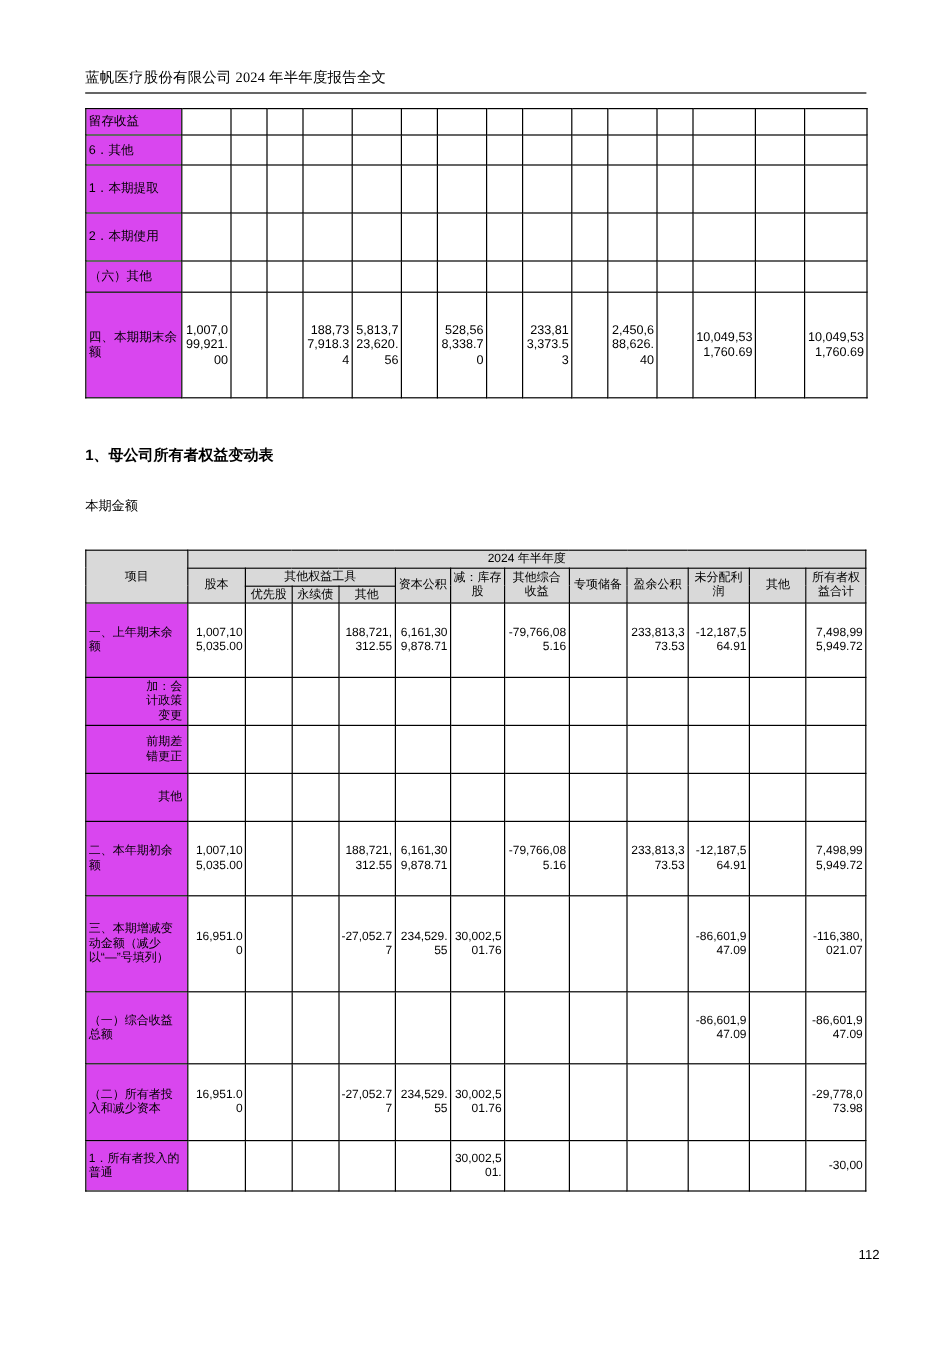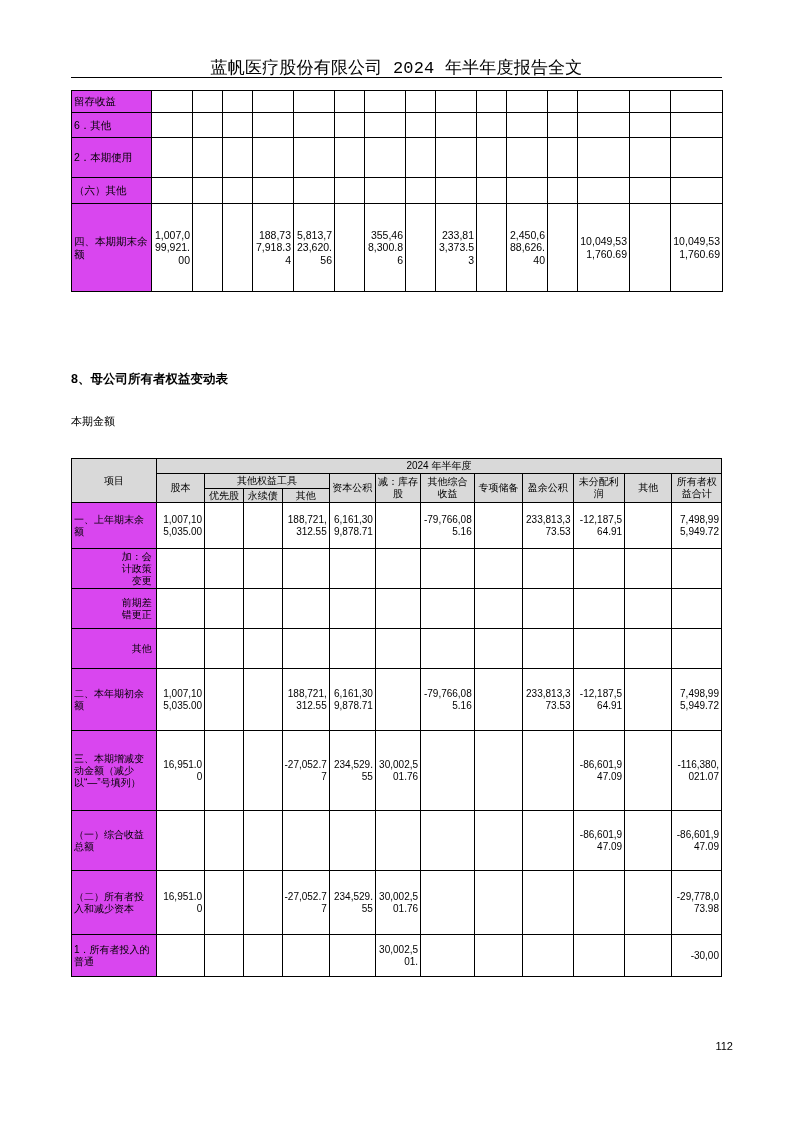--- a/index.html
+++ b/index.html
@@ -26,9 +26,9 @@
     left: 71px;
     top: 56px;
     width: 651px;
-    text-align: center;
-    font-size: 17px;
-    font-family: Liberation Mono, monospace;
+    text-align: left;
+    font-size: 12px;
+    font-family: Liberation Serif, serif;
     letter-spacing: 0.2px;
     white-space: nowrap;
   }

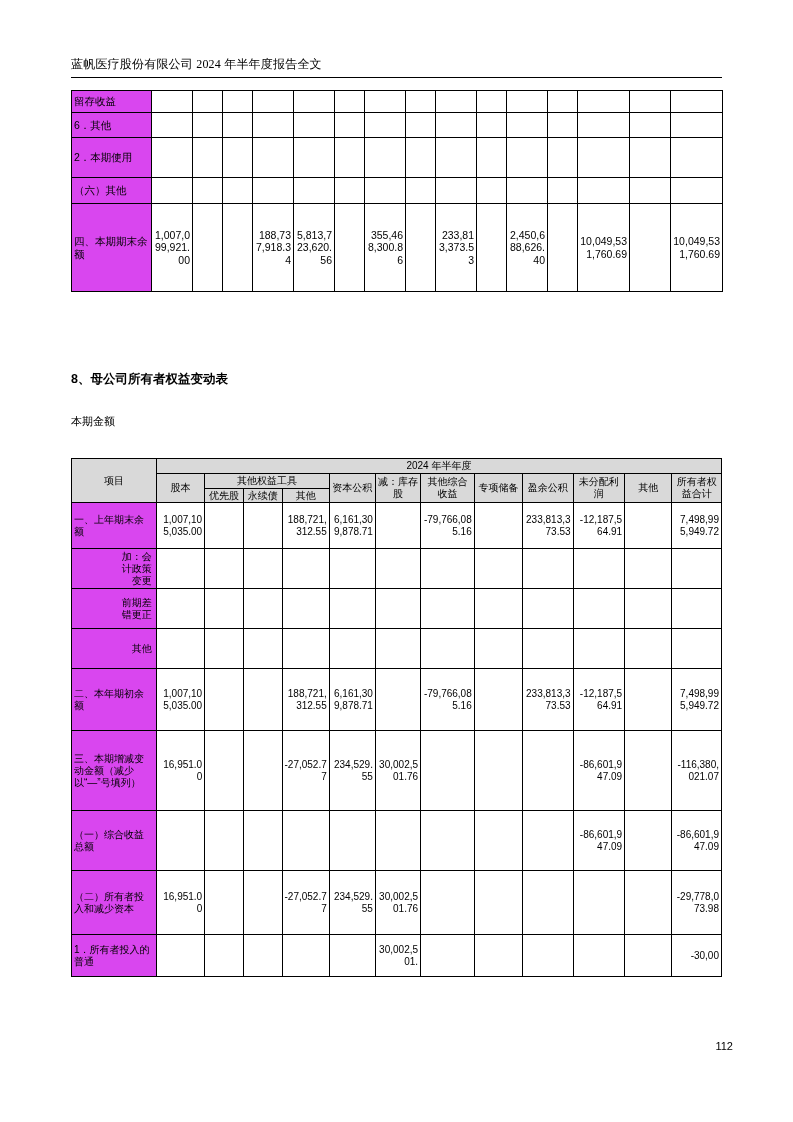--- a/index.html
+++ b/index.html
@@ -178,6 +178,24 @@
         </tr>
         <tr style="height: 25px;">
           <td class="lbl">6．其他</td>
+          <td class="num"></td>
+          <td class="num"></td>
+          <td class="num"></td>
+          <td class="num"></td>
+          <td class="num"></td>
+          <td class="num"></td>
+          <td class="num"></td>
+          <td class="num"></td>
+          <td class="num"></td>
+          <td class="num"></td>
+          <td class="num"></td>
+          <td class="num"></td>
+          <td class="num"></td>
+          <td class="num"></td>
+          <td class="num"></td>
+        </tr>
+        <tr style="height: 40px;">
+          <td class="lbl">1．本期提取</td>
           <td class="num"></td>
           <td class="num"></td>
           <td class="num"></td>

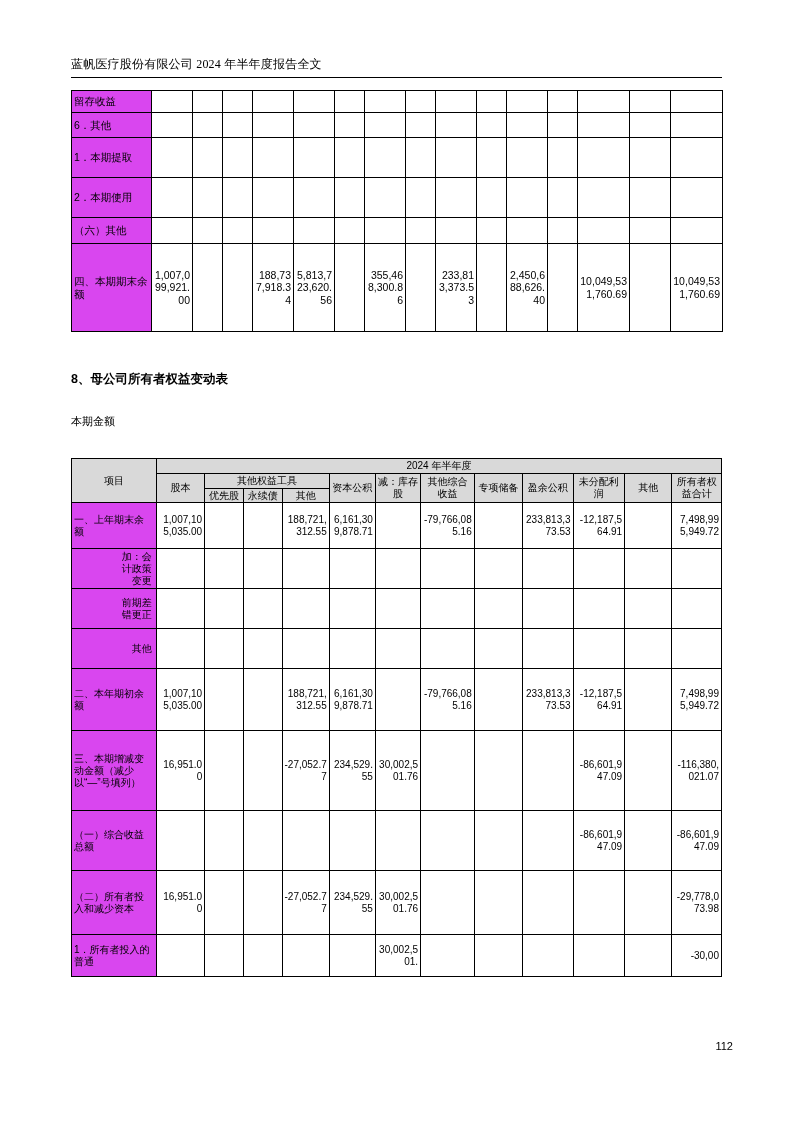--- a/index.html
+++ b/index.html
@@ -256,7 +256,7 @@
           <td class="num">188,737,918.34</td>
           <td class="num">5,813,723,620.56</td>
           <td class="num"></td>
-          <td class="num">355,468,300.86</td>
+          <td class="num">528,568,338.70</td>
           <td class="num"></td>
           <td class="num">233,813,373.53</td>
           <td class="num"></td>

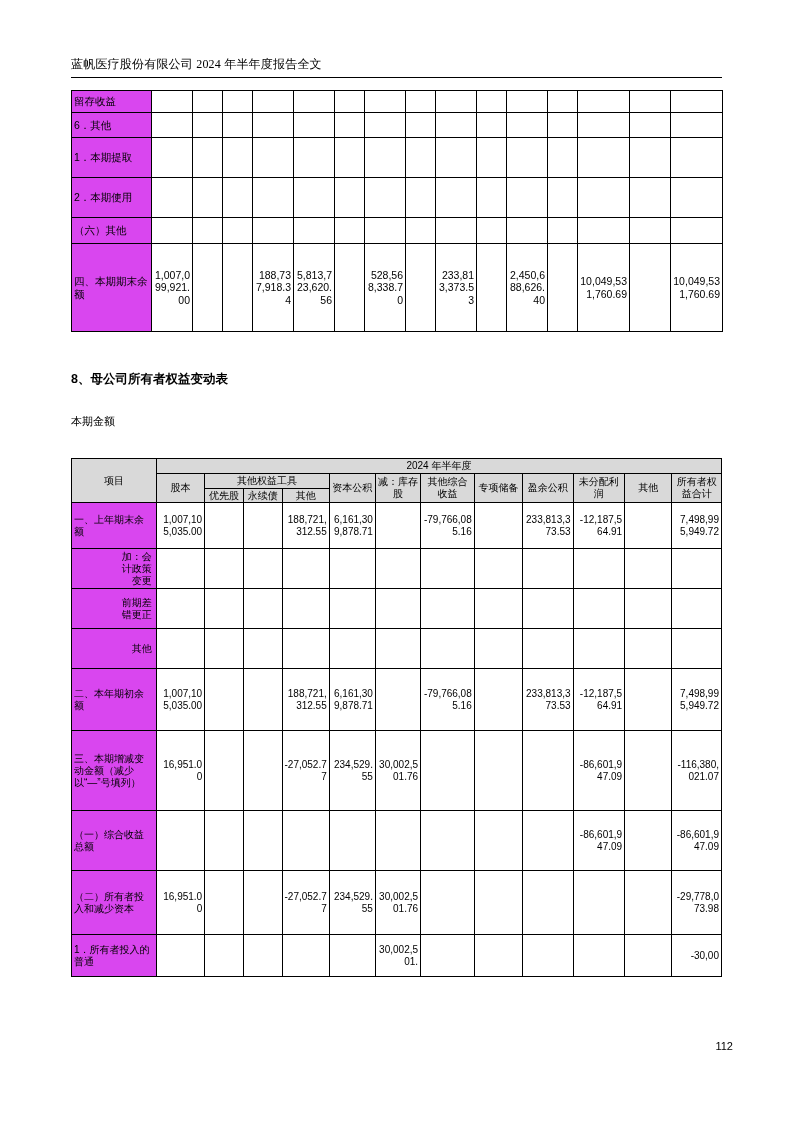--- a/index.html
+++ b/index.html
@@ -269,7 +269,7 @@
       </tbody>
   </table>
 
-  <div class="sec-title">8、母公司所有者权益变动表</div>
+  <div class="sec-title">1、母公司所有者权益变动表</div>
   <div class="sub-note">本期金额</div>
   <div class="unit-note">单位：元</div>
 

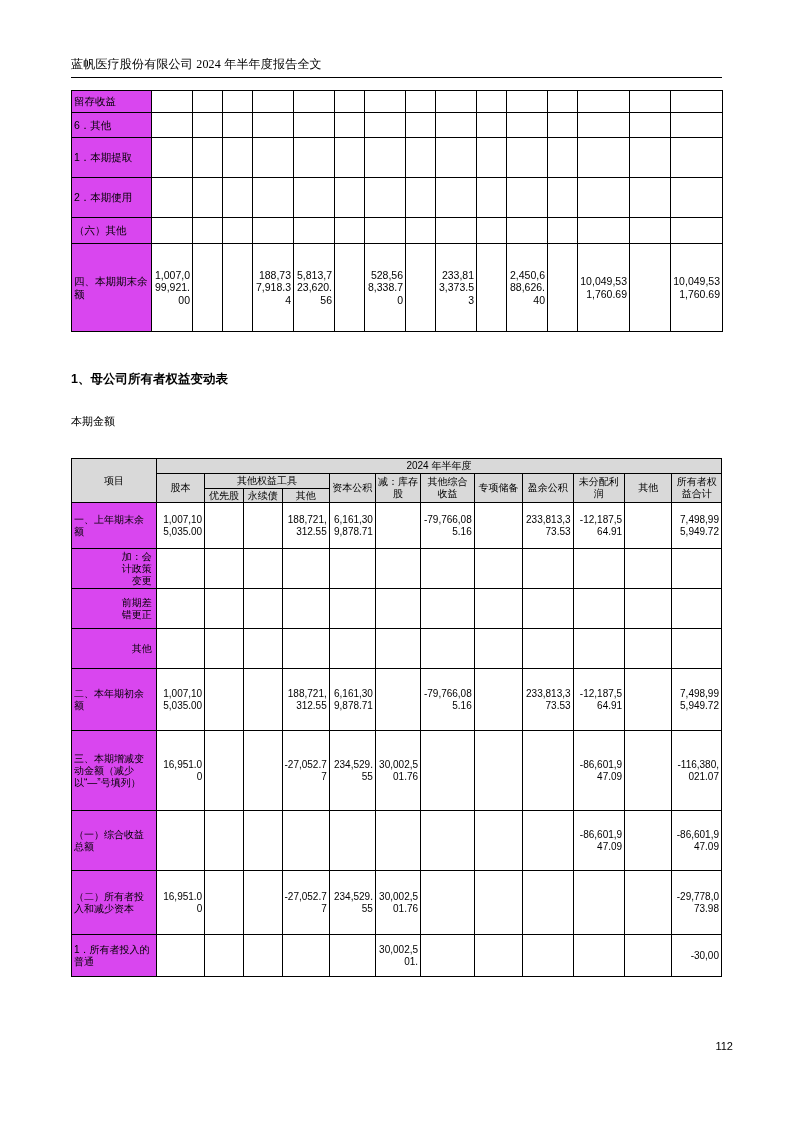--- a/index.html
+++ b/index.html
@@ -313,7 +313,7 @@
       </tr>
     </thead>
     <tbody>
-        <tr style="height: 46px; margin-left: 12px;">
+        <tr style="height: 62px; margin-left: 12px;">
           <td class="lbl">一、上年期末余额</td>
           <td class="num">1,007,105,035.00</td>
           <td class="num"></td>

